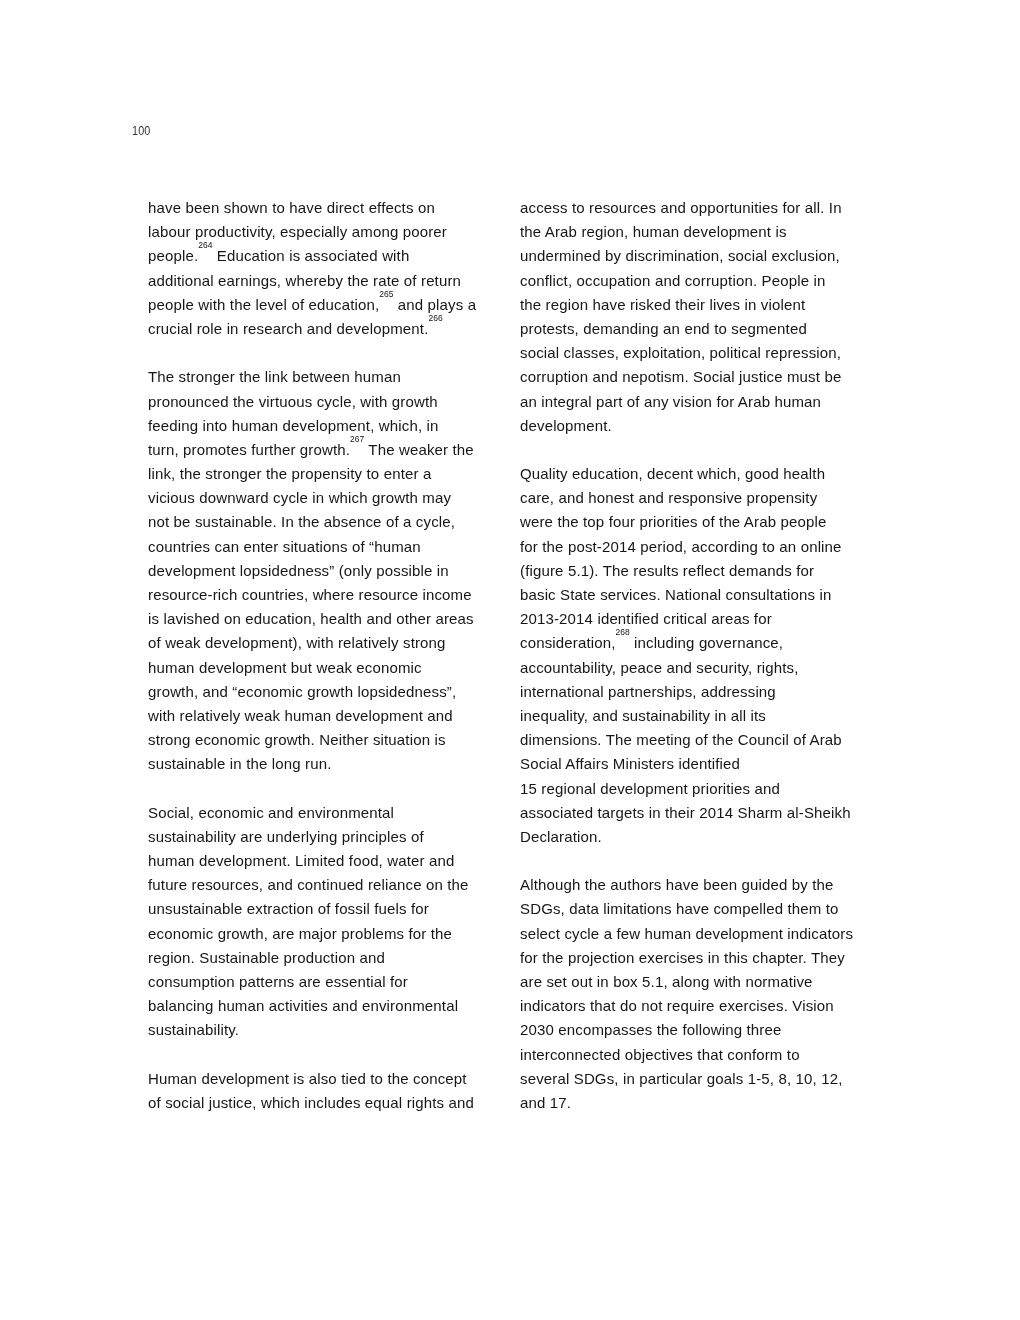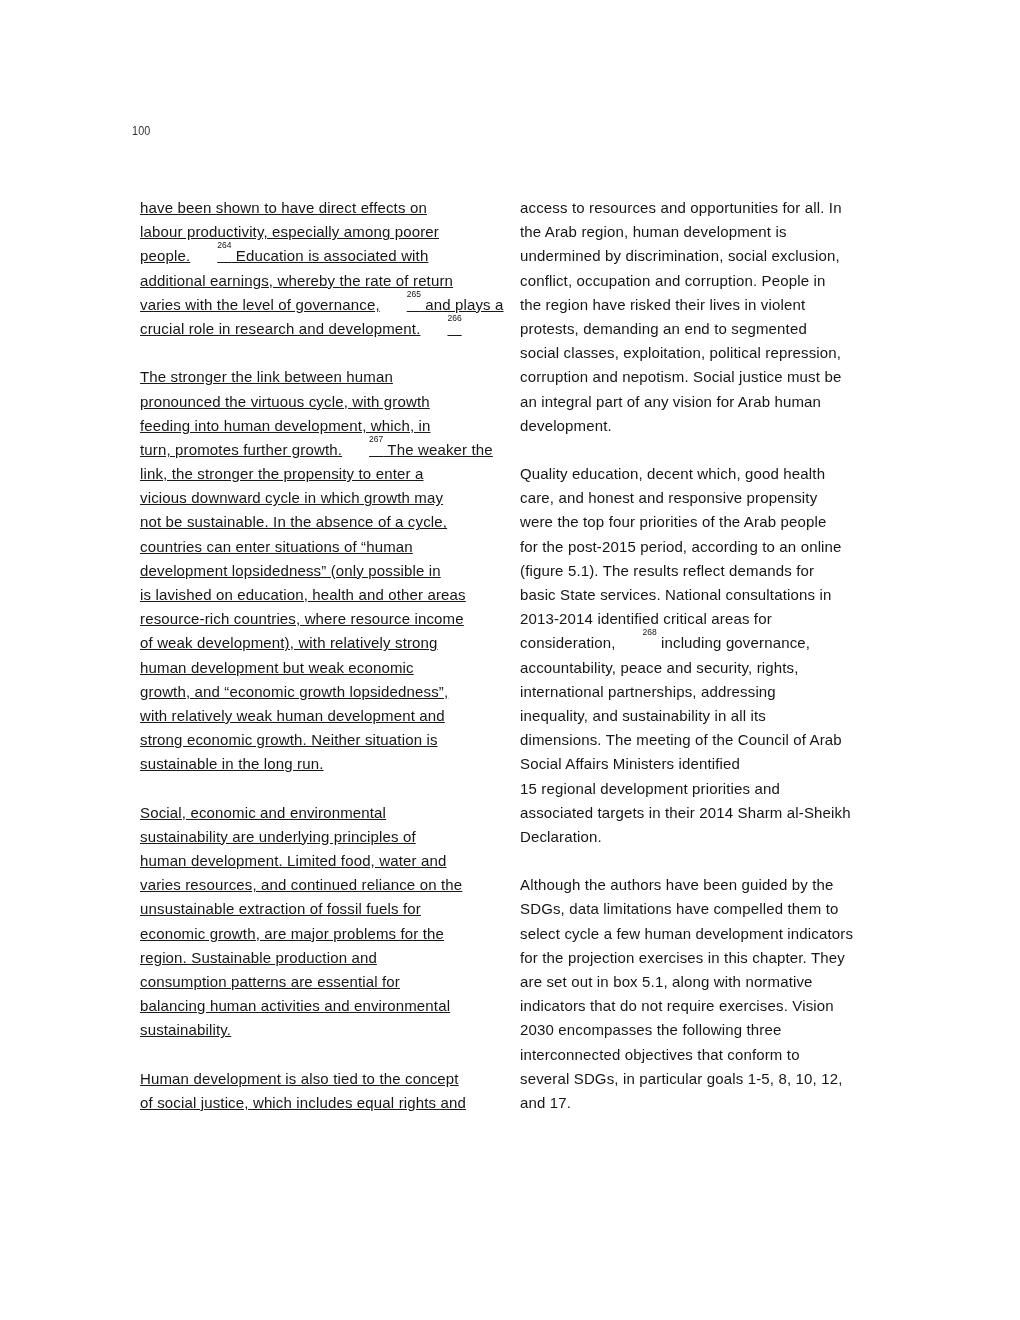--- a/index.html
+++ b/index.html
@@ -8,7 +8,7 @@
     .page-number { position: absolute; left: 132px; top: 124px; font-size: 12px;
                    color: #333333; letter-spacing: 0.2px; transform: scaleX(0.9); transform-origin: left; }
     .column { position: absolute; top: 196px; }
-    .col-left { left: 140px; width: 370px; text-decoration: underline; }
+    .col-left { left: 148px; width: 370px; }
     .col-right { left: 520px; width: 370px; }
     .para { margin: 0 0 24.2px 0; }
     .line { display: block; height: 24.2px; line-height: 24.2px; font-size: 15px;

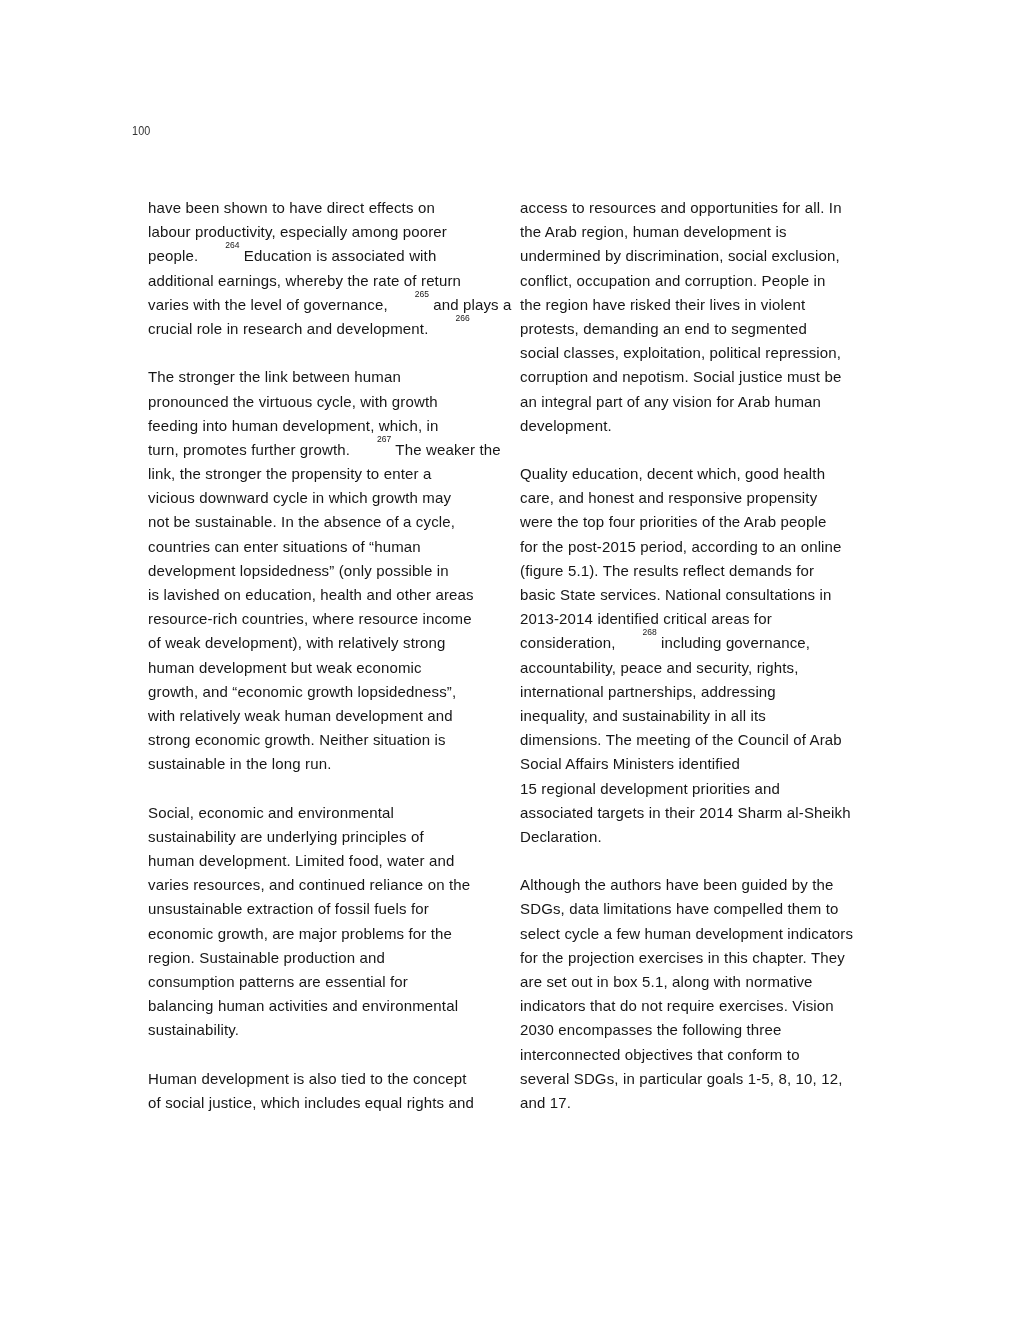--- a/index.html
+++ b/index.html
@@ -13,7 +13,7 @@
     .para { margin: 0 0 24.2px 0; }
     .line { display: block; height: 24.2px; line-height: 24.2px; font-size: 15px;
             white-space: nowrap; letter-spacing: 0.15px; color: #161616; }
-    sup.fn { font-size: 8.5px; vertical-align: top; position: relative; top: -3px; line-height: 1; letter-spacing: 0; margin-left: 27px; }
+    sup.fn { font-size: 8.5px; vertical-align: top; position: relative; top: -3px; line-height: 1; letter-spacing: 0; }
   </style>
 </head>
 <body>

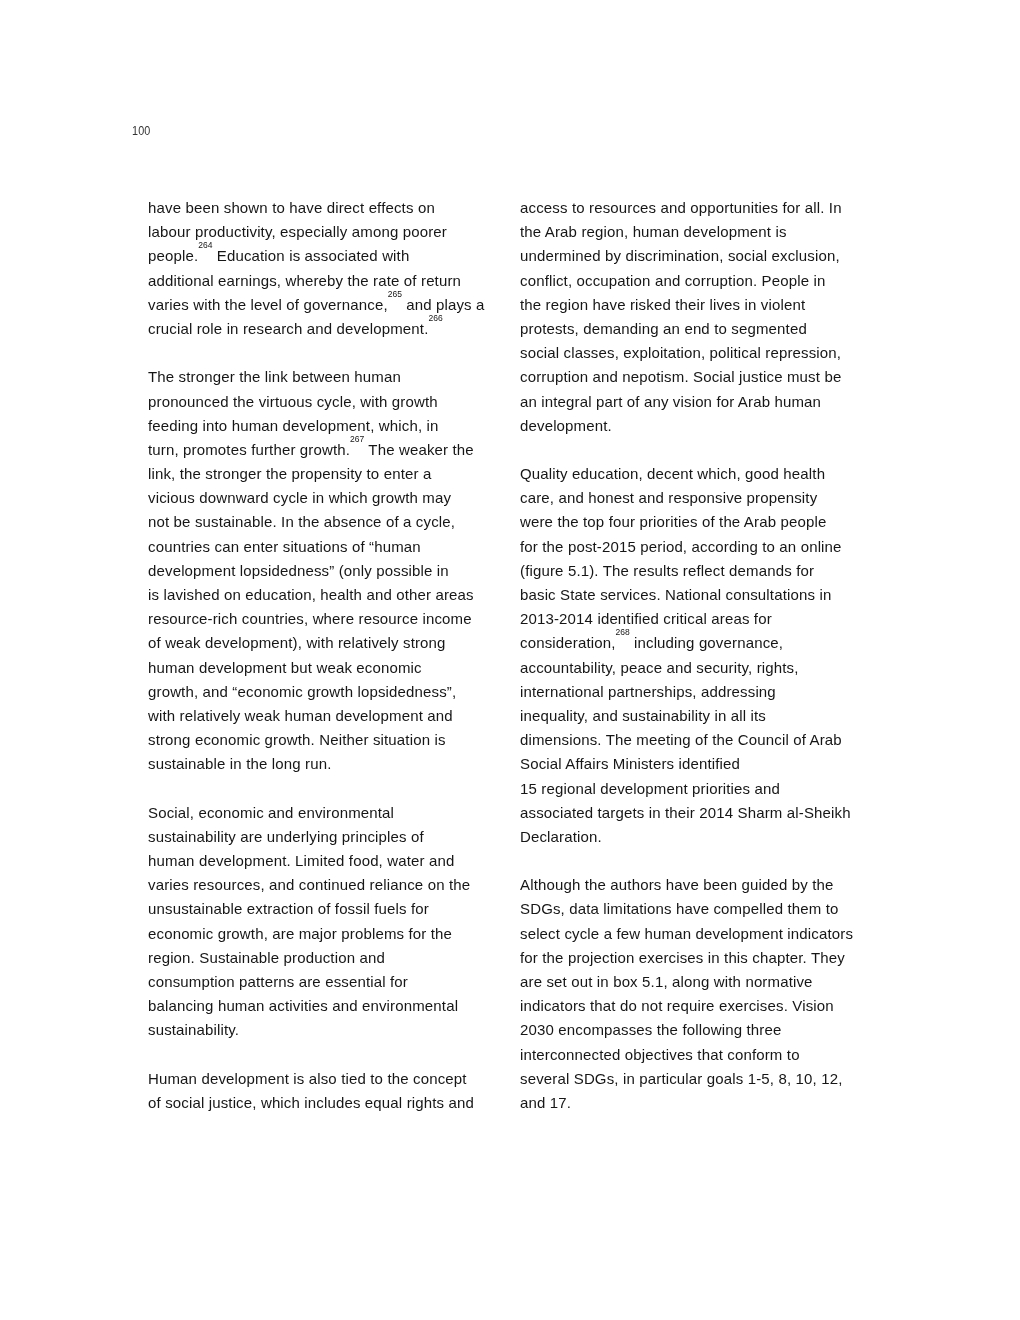--- a/index.html
+++ b/index.html
@@ -26,7 +26,7 @@
       <span class="line"><span>labour productivity, especially among poorer</span></span>
       <span class="line"><span>people.</span><sup class="fn">264</sup><span> Education is associated with</span></span>
       <span class="line"><span>additional earnings, whereby the rate of return</span></span>
-      <span class="line"><span>varies with the level of governance,</span><sup class="fn">265</sup><span> and plays a</span></span>
+      <span class="line"><span>people with the level of education,</span><sup class="fn">265</sup><span> and plays a</span></span>
       <span class="line"><span>crucial role in research and development.</span><sup class="fn">266</sup><span></span></span>
     </div>
     <div class="para">

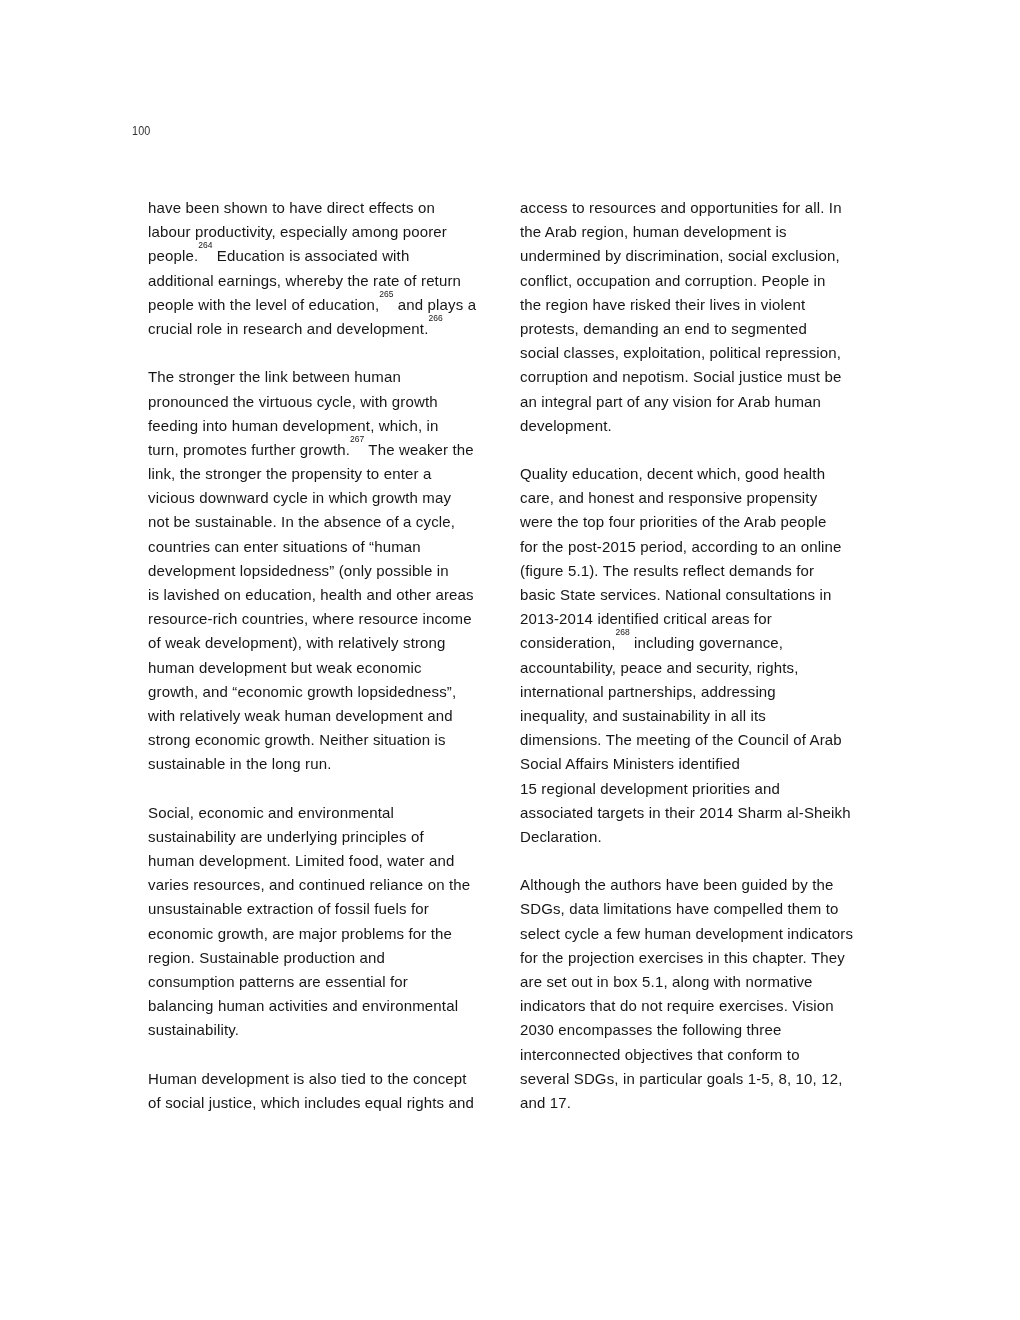--- a/index.html
+++ b/index.html
@@ -82,7 +82,7 @@
       <span class="line"><span>Quality education, decent which, good health</span></span>
       <span class="line"><span>care, and honest and responsive propensity</span></span>
       <span class="line"><span>were the top four priorities of the Arab people</span></span>
-      <span class="line"><span>for the post-2015 period, according to an online</span></span>
+      <span class="line"><span>for the post-2014 period, according to an online</span></span>
       <span class="line"><span>(figure 5.1). The results reflect demands for</span></span>
       <span class="line"><span>basic State services. National consultations in</span></span>
       <span class="line"><span>2013-2014 identified critical areas for</span></span>

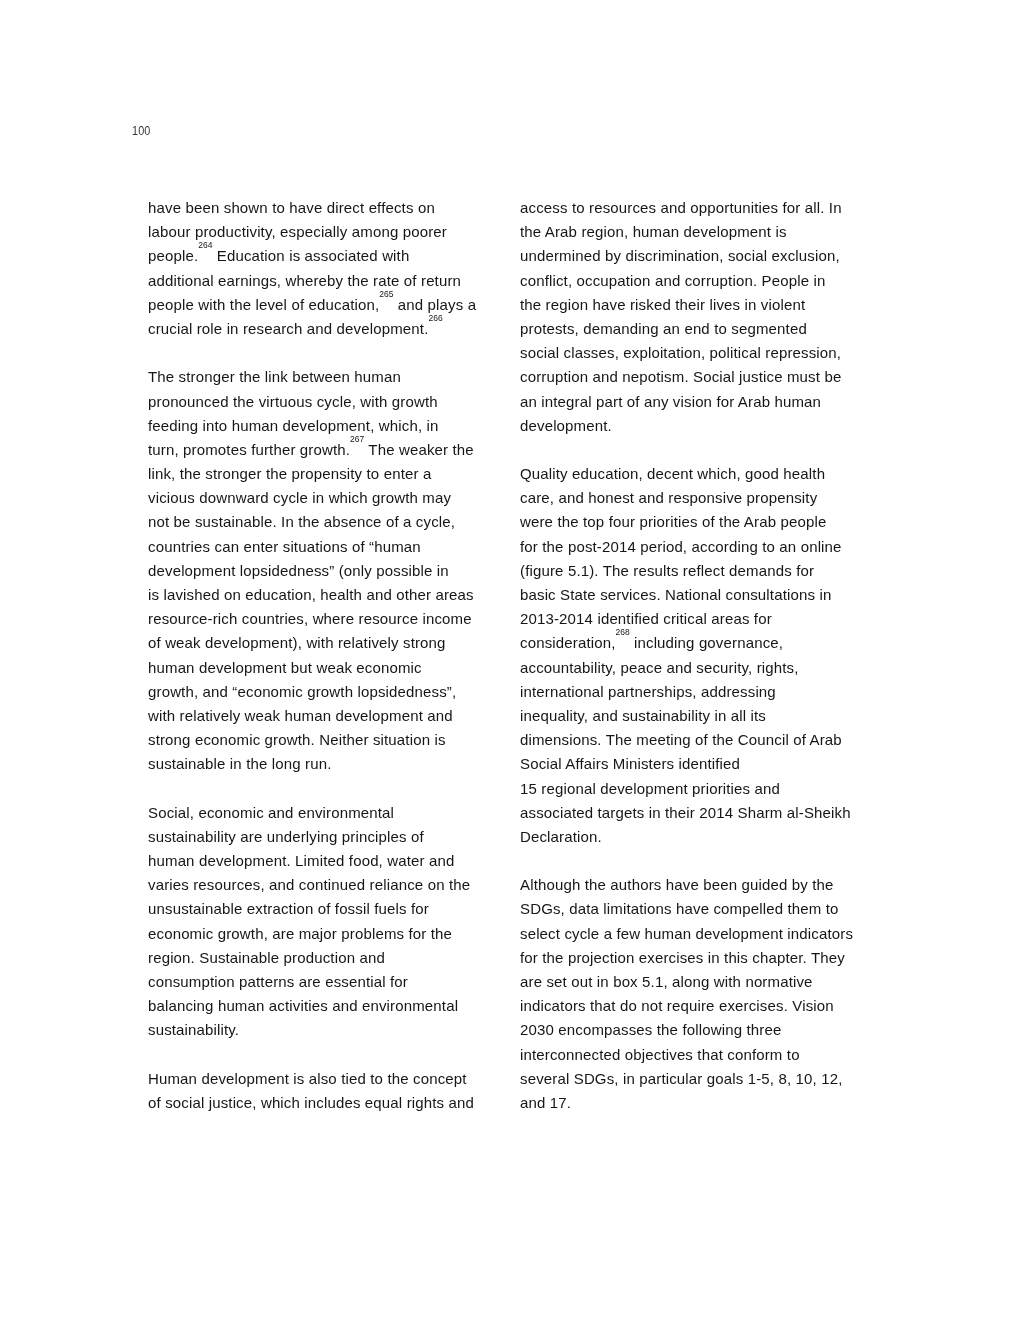--- a/index.html
+++ b/index.html
@@ -39,8 +39,8 @@
       <span class="line"><span>not be sustainable. In the absence of a cycle,</span></span>
       <span class="line"><span>countries can enter situations of “human</span></span>
       <span class="line"><span>development lopsidedness” (only possible in</span></span>
+      <span class="line"><span>resource-rich countries, where resource income</span></span>
       <span class="line"><span>is lavished on education, health and other areas</span></span>
-      <span class="line"><span>resource-rich countries, where resource income</span></span>
       <span class="line"><span>of weak development), with relatively strong</span></span>
       <span class="line"><span>human development but weak economic</span></span>
       <span class="line"><span>growth, and “economic growth lopsidedness”,</span></span>

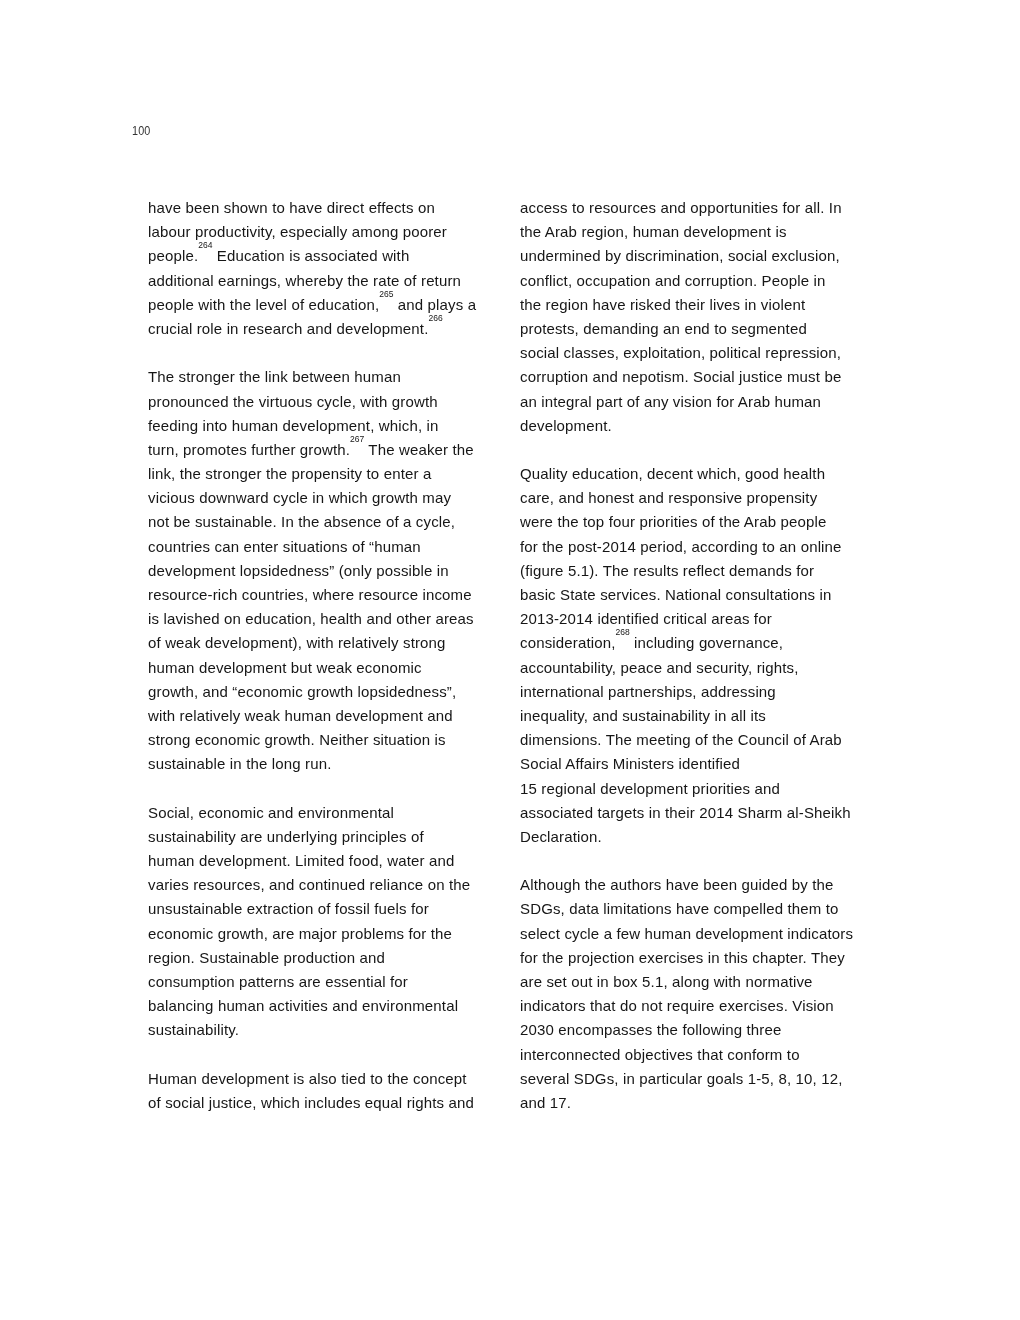--- a/index.html
+++ b/index.html
@@ -52,7 +52,7 @@
       <span class="line"><span>Social, economic and environmental</span></span>
       <span class="line"><span>sustainability are underlying principles of</span></span>
       <span class="line"><span>human development. Limited food, water and</span></span>
-      <span class="line"><span>varies resources, and continued reliance on the</span></span>
+      <span class="line"><span>future resources, and continued reliance on the</span></span>
       <span class="line"><span>unsustainable extraction of fossil fuels for</span></span>
       <span class="line"><span>economic growth, are major problems for the</span></span>
       <span class="line"><span>region. Sustainable production and</span></span>

